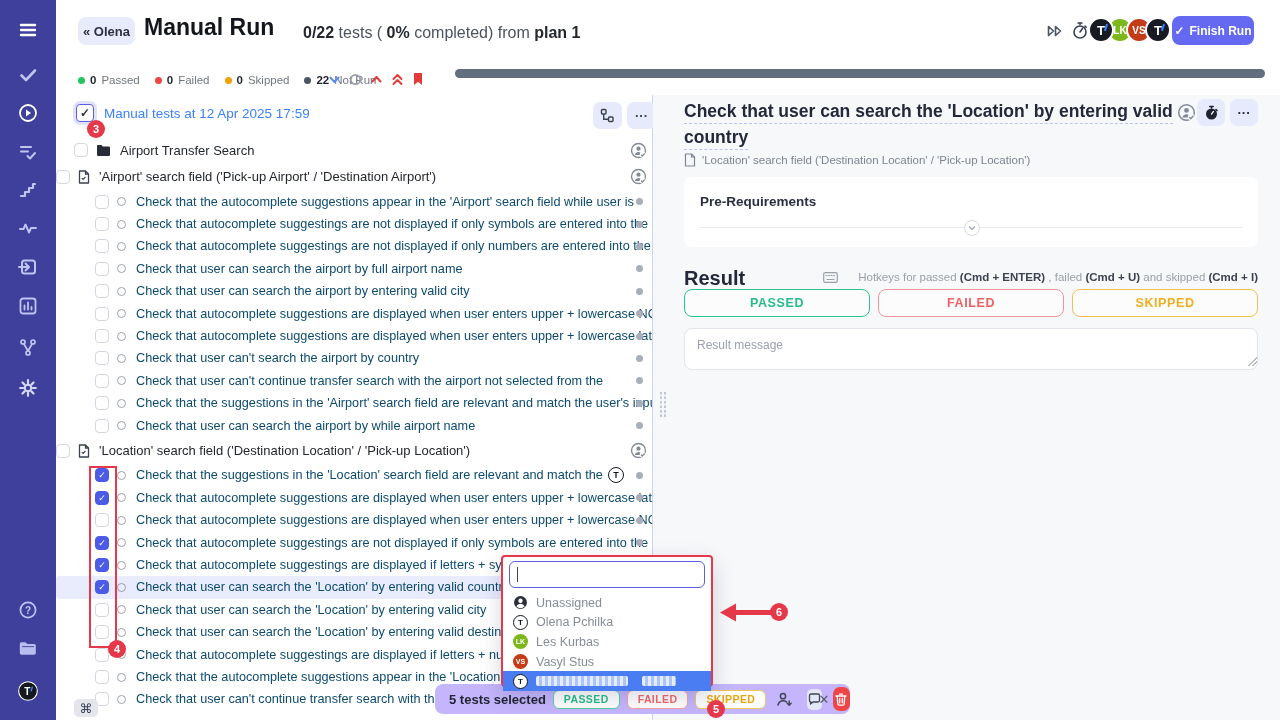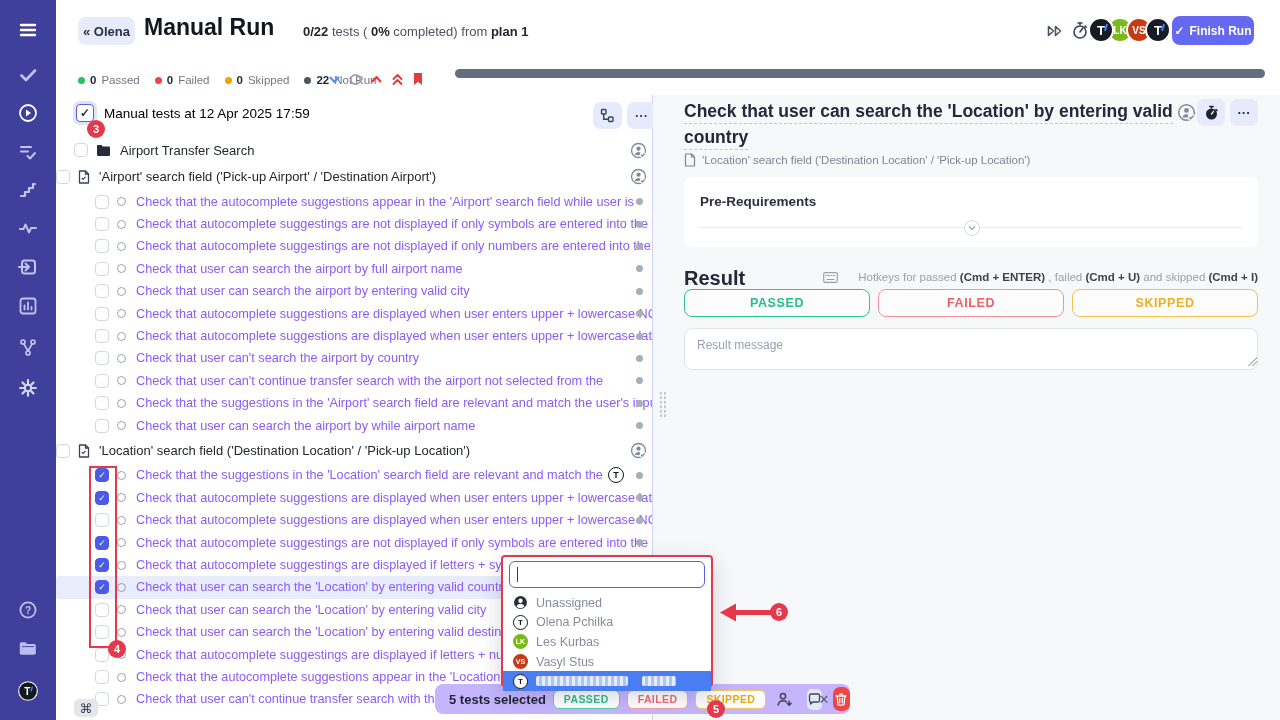--- a/index.html
+++ b/index.html
@@ -14,7 +14,7 @@
   .topbar{position:absolute;left:56px;top:0;right:0;height:62px;background:#fff;z-index:4;}
   .back-btn{position:absolute;left:22px;top:17px;width:57px;height:28px;background:#e8ebfc;border-radius:8px;display:flex;align-items:center;justify-content:center;font-size:13px;font-weight:bold;color:#2b3140;cursor:pointer;}
   .page-title{position:absolute;left:88px;top:14px;font-size:23px;font-weight:bold;color:#13161d;}
-  .page-sub{position:absolute;left:215px;top:24px;font-size:13px;color:#4b5260;padding-left:32px;}
+  .page-sub{position:absolute;left:215px;top:24px;font-size:16px;color:#4b5260;padding-left:32px;}
   .page-sub b{color:#23272f;}
   .ff-ic{position:absolute;left:991px;top:24px;cursor:pointer;}
   .sw-ic{position:absolute;left:1015px;top:21px;cursor:pointer;}

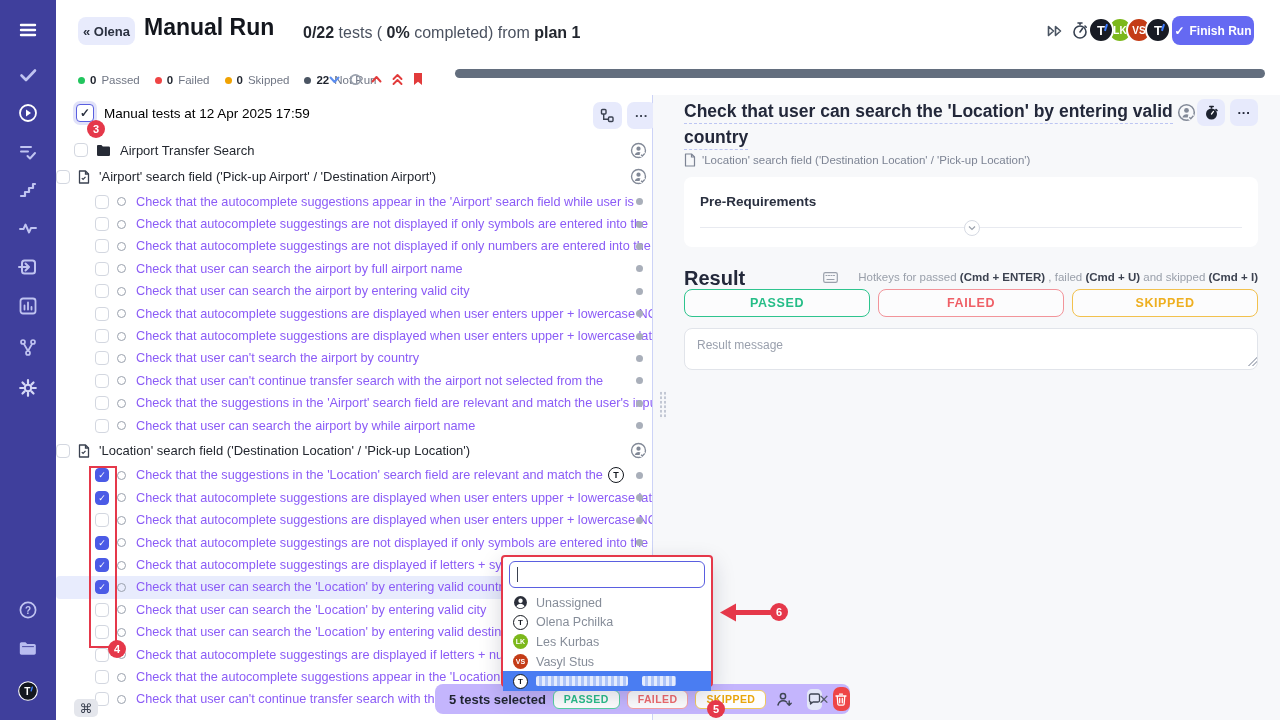--- a/index.html
+++ b/index.html
@@ -38,7 +38,7 @@
   .left-panel{position:absolute;left:56px;top:95px;width:597px;bottom:0;background:#fff;border-right:1.5px solid #ccd3f7;box-sizing:border-box;z-index:2;}
   .root-row{position:absolute;left:0;top:8px;width:100%;height:29px;}
   .root-cb{position:absolute;left:20px;top:1px;width:18px;height:18px;border:1.6px solid #5a5fe0;border-radius:4px;background:#fff;box-shadow:0 0 0 3px rgba(90,95,224,0.18);display:flex;align-items:center;justify-content:center;font-size:12px;font-weight:bold;color:#2b3140;box-sizing:border-box;cursor:pointer;}
-  .root-label{position:absolute;left:48px;top:3px;font-size:13.5px;color:#000000;}
+  .root-label{position:absolute;left:48px;top:3px;font-size:13.5px;color:#3b82f6;}
   .tree-btn{position:absolute;top:-1px;width:29px;height:27px;background:#e7eafc;border-radius:7px;display:flex;align-items:center;justify-content:center;cursor:pointer;color:#3a4150;font-size:13px;font-weight:bold;}
   .tree-btn.b1{left:537px;}
   .tree-btn.b2{left:571px;}

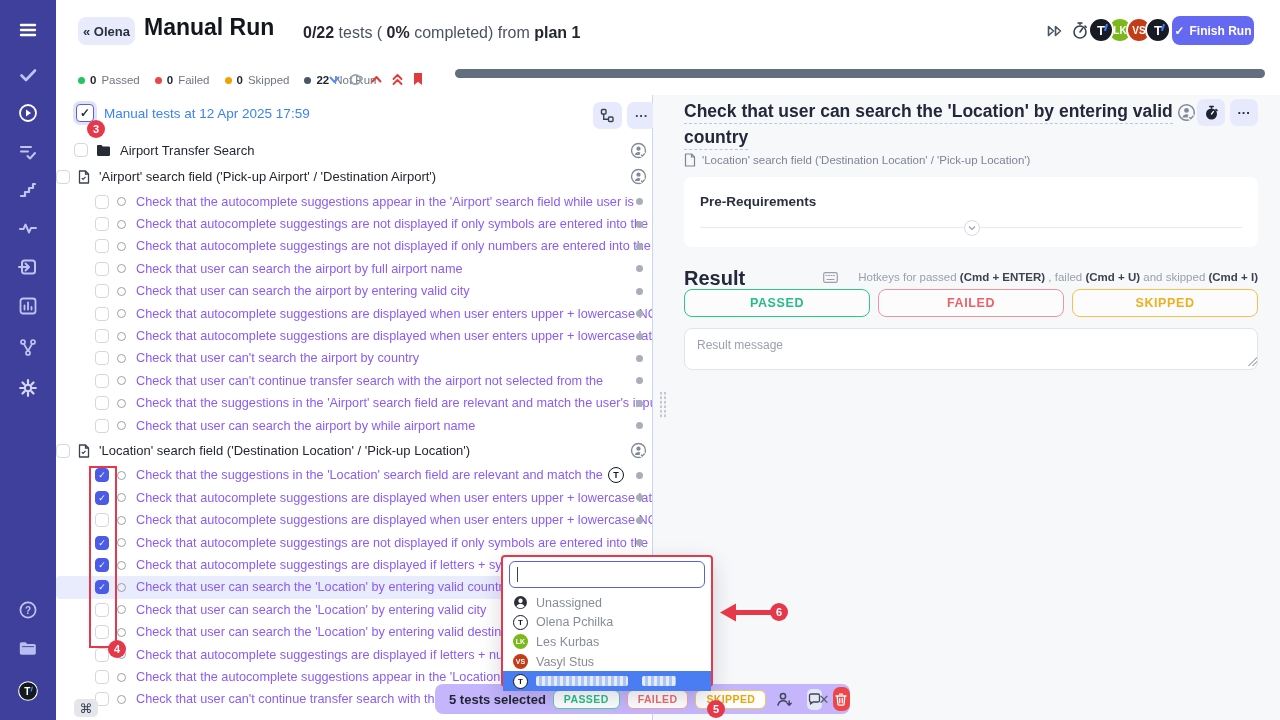--- a/index.html
+++ b/index.html
@@ -53,7 +53,7 @@
   .cb.checked{background:#4b5be6;border-color:#4b5be6;}
   .trow .ic{margin-left:8px;flex:none;cursor:pointer;}
   .trow .circle{margin-left:8px;width:9px;height:9px;border:1.6px solid #9aa1ad;border-radius:50%;box-sizing:border-box;flex:none;cursor:pointer;}
-  .trow .lab{margin-left:10px;font-size:12.7px;color:#8b5cf6;white-space:nowrap;overflow:hidden;flex:1;cursor:pointer;}
+  .trow .lab{margin-left:10px;font-size:12.7px;color:#0c4a6e;white-space:nowrap;overflow:hidden;flex:1;cursor:pointer;}
   .trow.folder .lab,.trow.suite .lab{font-size:13px;color:#23272f;margin-left:9px;}
   .trow .dot{position:absolute;right:9px;top:50%;margin-top:-3.5px;width:7px;height:7px;border-radius:50%;background:#a9afba;}
   .trow .pcheck{position:absolute;right:5px;top:50%;margin-top:-8.5px;cursor:pointer;}

